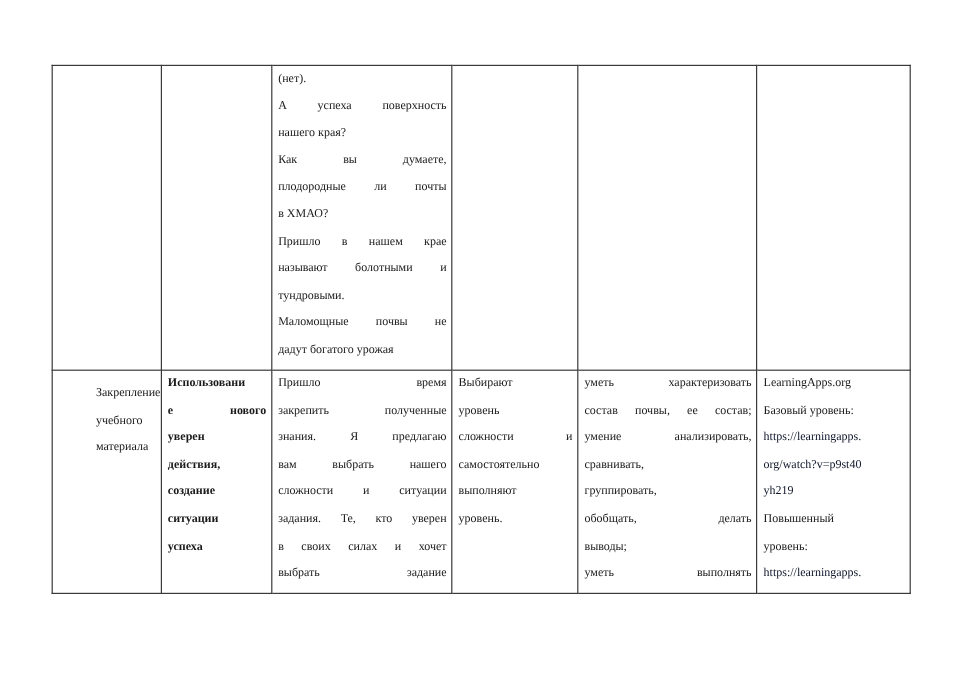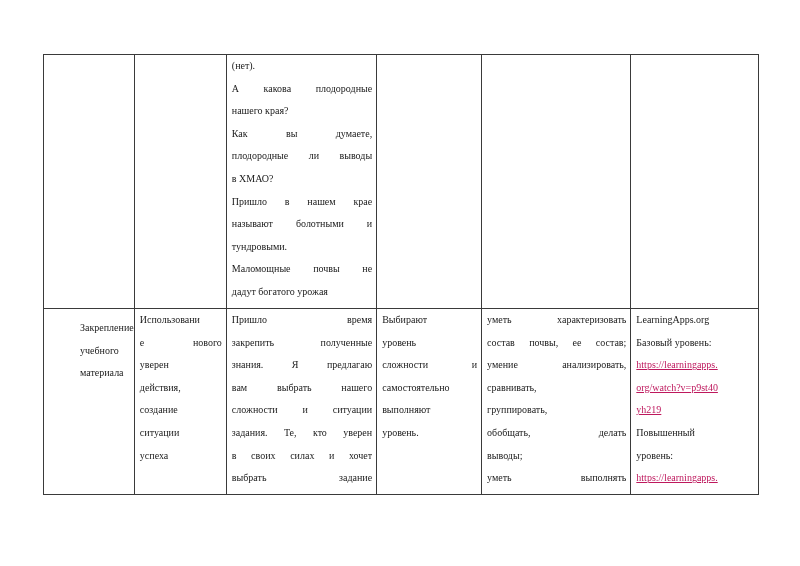--- a/index.html
+++ b/index.html
@@ -39,7 +39,7 @@
     <td class="r1c3">
       <div id="r1c3">
             <div class="p">(нет).</div>
-            <div class="p just">А какова плодородные</div>
+            <div class="p just">А успеха поверхность</div>
             <div class="p">нашего края?</div>
             <div class="p just">Как вы думаете,</div>
             <div class="p just">плодородные ли выводы</div>

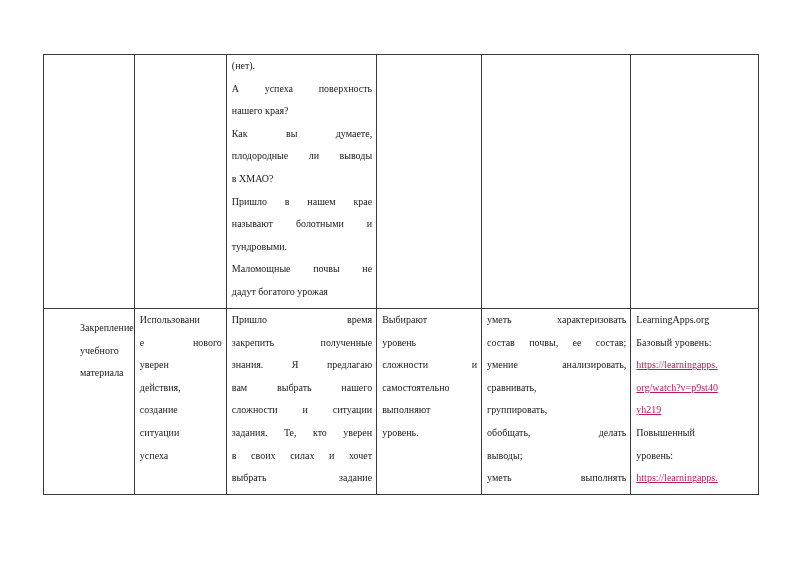--- a/index.html
+++ b/index.html
@@ -42,7 +42,7 @@
             <div class="p just">А успеха поверхность</div>
             <div class="p">нашего края?</div>
             <div class="p just">Как вы думаете,</div>
-            <div class="p just">плодородные ли выводы</div>
+            <div class="p just">плодородные ли почты</div>
             <div class="p">в ХМАО?</div>
             <div class="p just">Пришло в нашем крае</div>
             <div class="p just">называют болотными и</div>

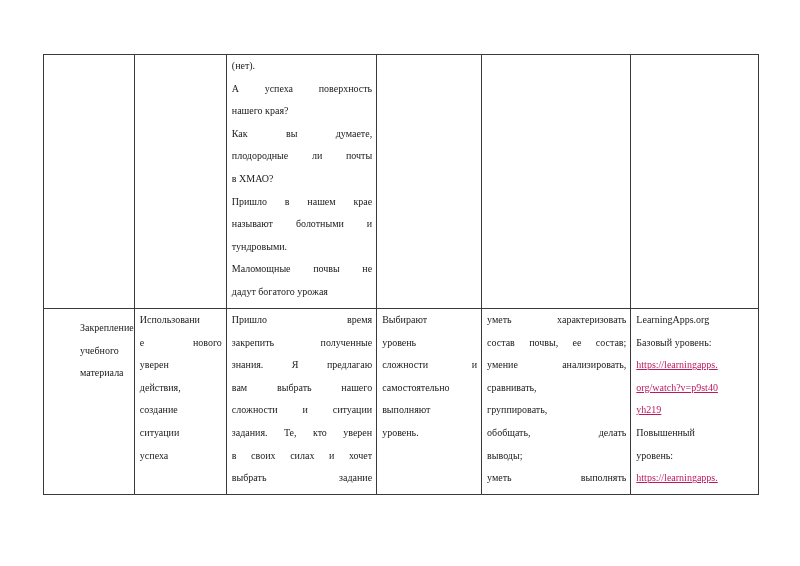--- a/index.html
+++ b/index.html
@@ -16,7 +16,7 @@
   .p { margin:0; }
   td.stage { vertical-align:middle; padding-top:0; }
   td.stage .inner { margin-top:8px;margin-left:31px; }
-  .method { padding-top:6px; }
+  .method { padding-top:6px;font-weight:bold; }
   a.link { color:#be185d; text-decoration:underline; }
   .r1c3 .p { text-align:justify; }
 </style>

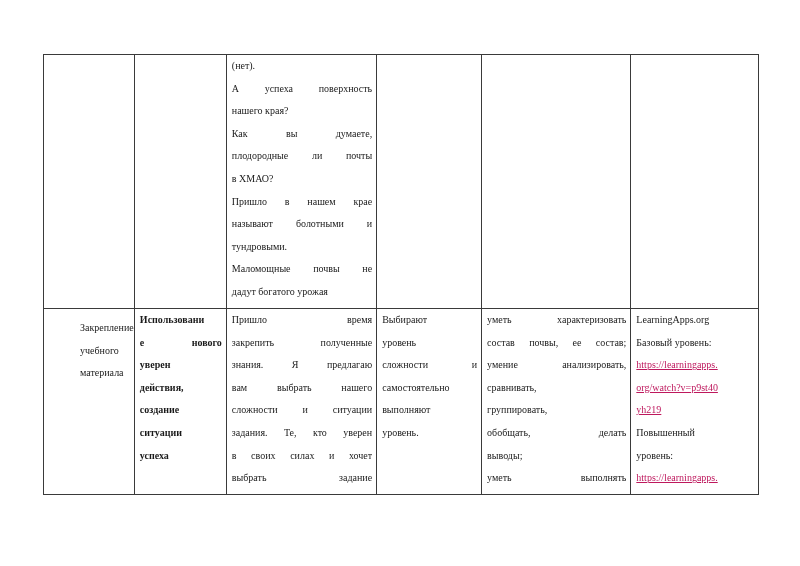--- a/index.html
+++ b/index.html
@@ -17,7 +17,7 @@
   td.stage { vertical-align:middle; padding-top:0; }
   td.stage .inner { margin-top:8px;margin-left:31px; }
   .method { padding-top:6px;font-weight:bold; }
-  a.link { color:#be185d; text-decoration:underline; }
+  a.link { color:#0f172a; }
   .r1c3 .p { text-align:justify; }
 </style>
 </head>

